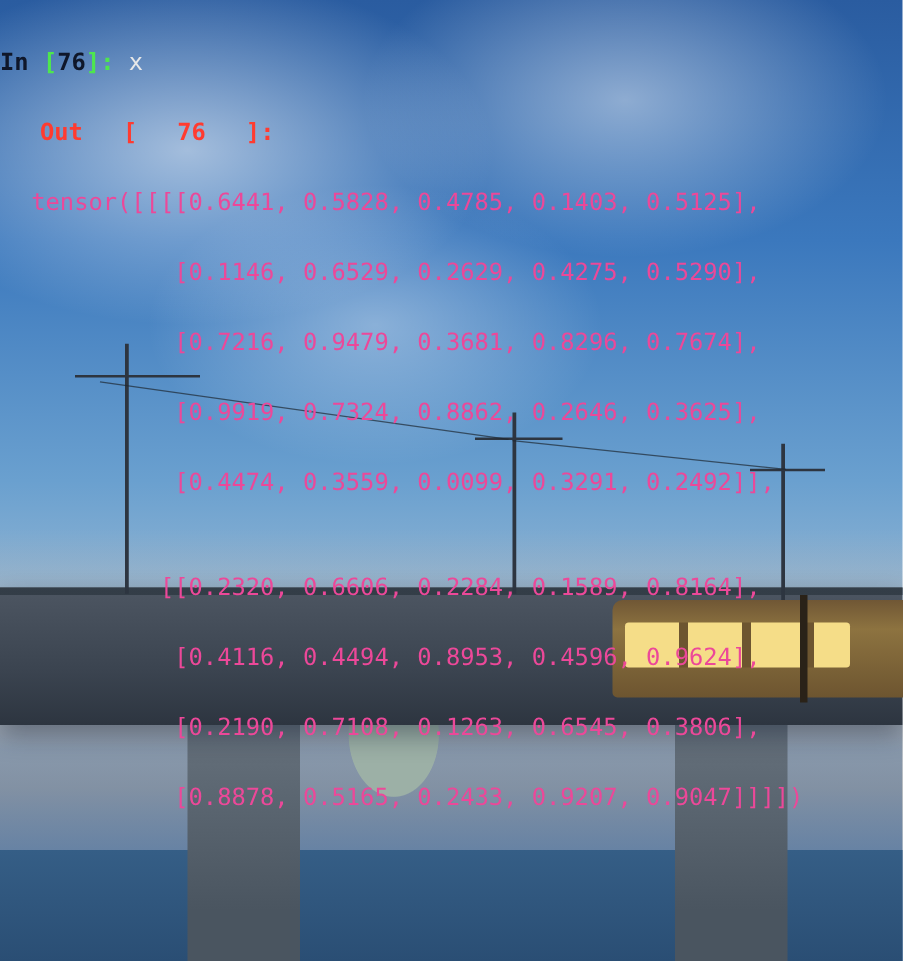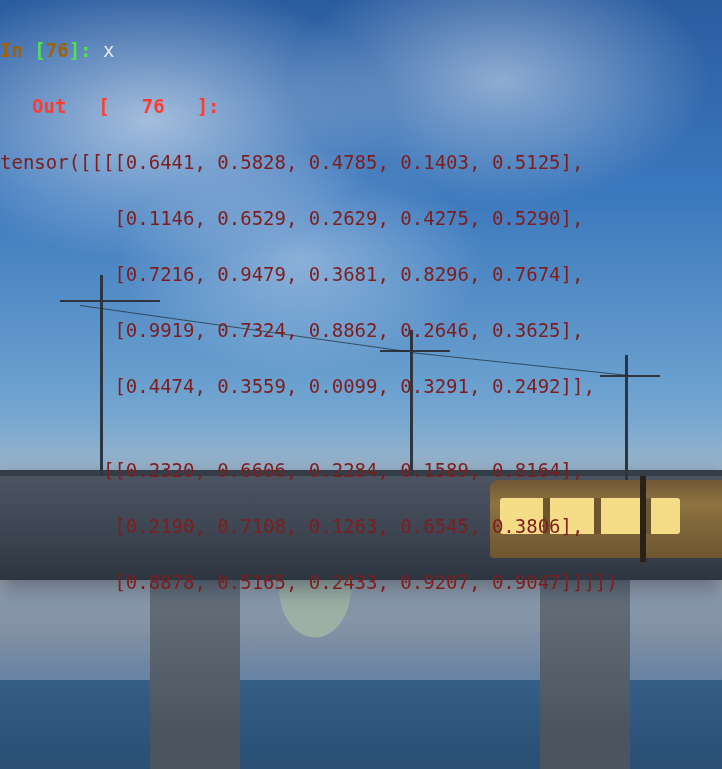--- a/index.html
+++ b/index.html
@@ -136,7 +136,7 @@
     padding: 8px 0 0 0;
     white-space: pre;
   }
-  .in-prompt  { color: #a16207; font-weight: bold; }
+  .in-prompt  { color: #0f172a; font-weight: bold; }
   .out-prompt { color: #ff3b30; font-weight: bold; margin-left: 32px; }
   .num-bracket { color: #4ee64e; font-weight: bold; }
   .out .num-bracket { color: #ff3b30; }

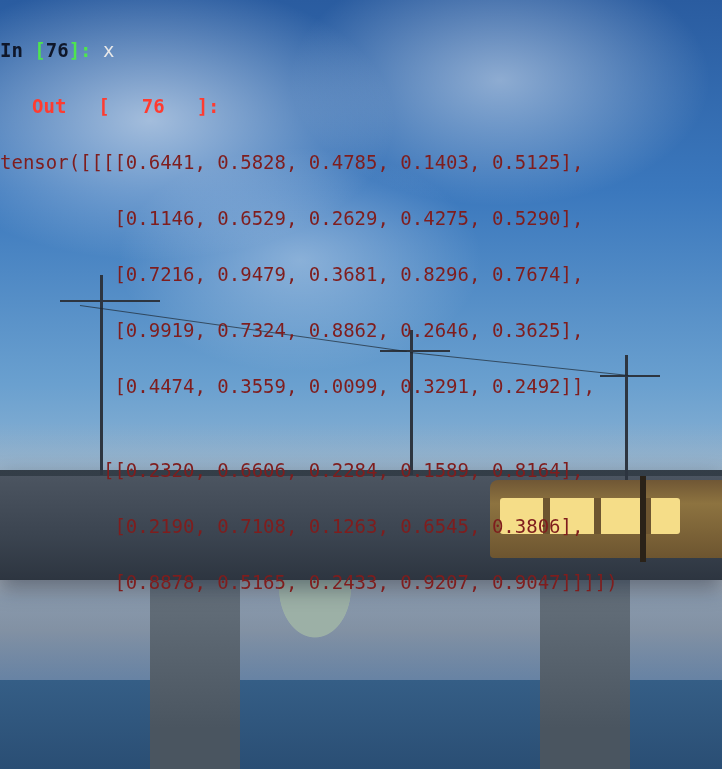--- a/index.html
+++ b/index.html
@@ -141,7 +141,7 @@
   .num-bracket { color: #4ee64e; font-weight: bold; }
   .out .num-bracket { color: #ff3b30; }
   .code  { color: #e8e8e8; } 
-  .outtxt, .tensor { color: #7f1d1d; }
+  .outtxt, .tensor { color: #ec4899; margin-left: 25px; }
   .line { display: block; }
 </style>
 </head>

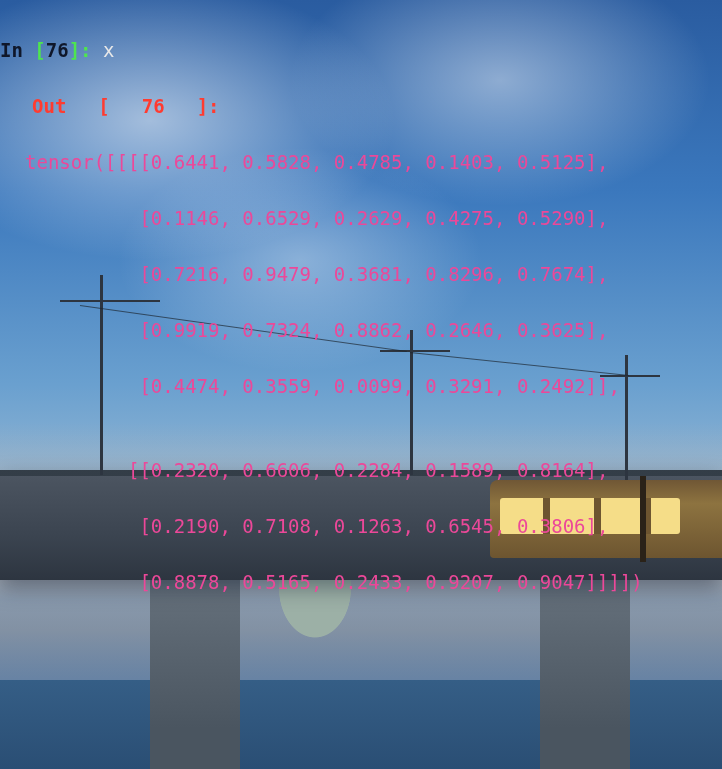--- a/index.html
+++ b/index.html
@@ -173,6 +173,7 @@
 <span class="line outtxt">          [0.4474, 0.3559, 0.0099, 0.3291, 0.2492]],</span>
 <span class="line outtxt"></span>
 <span class="line outtxt">         [[0.2320, 0.6606, 0.2284, 0.1589, 0.8164],</span>
+<span class="line outtxt">          [0.4116, 0.4494, 0.8953, 0.4596, 0.9624],</span>
 <span class="line outtxt">          [0.2190, 0.7108, 0.1263, 0.6545, 0.3806],</span>
 <span class="line outtxt">          [0.8878, 0.5165, 0.2433, 0.9207, 0.9047]]]])</span>
 <span class="line"> </span>

